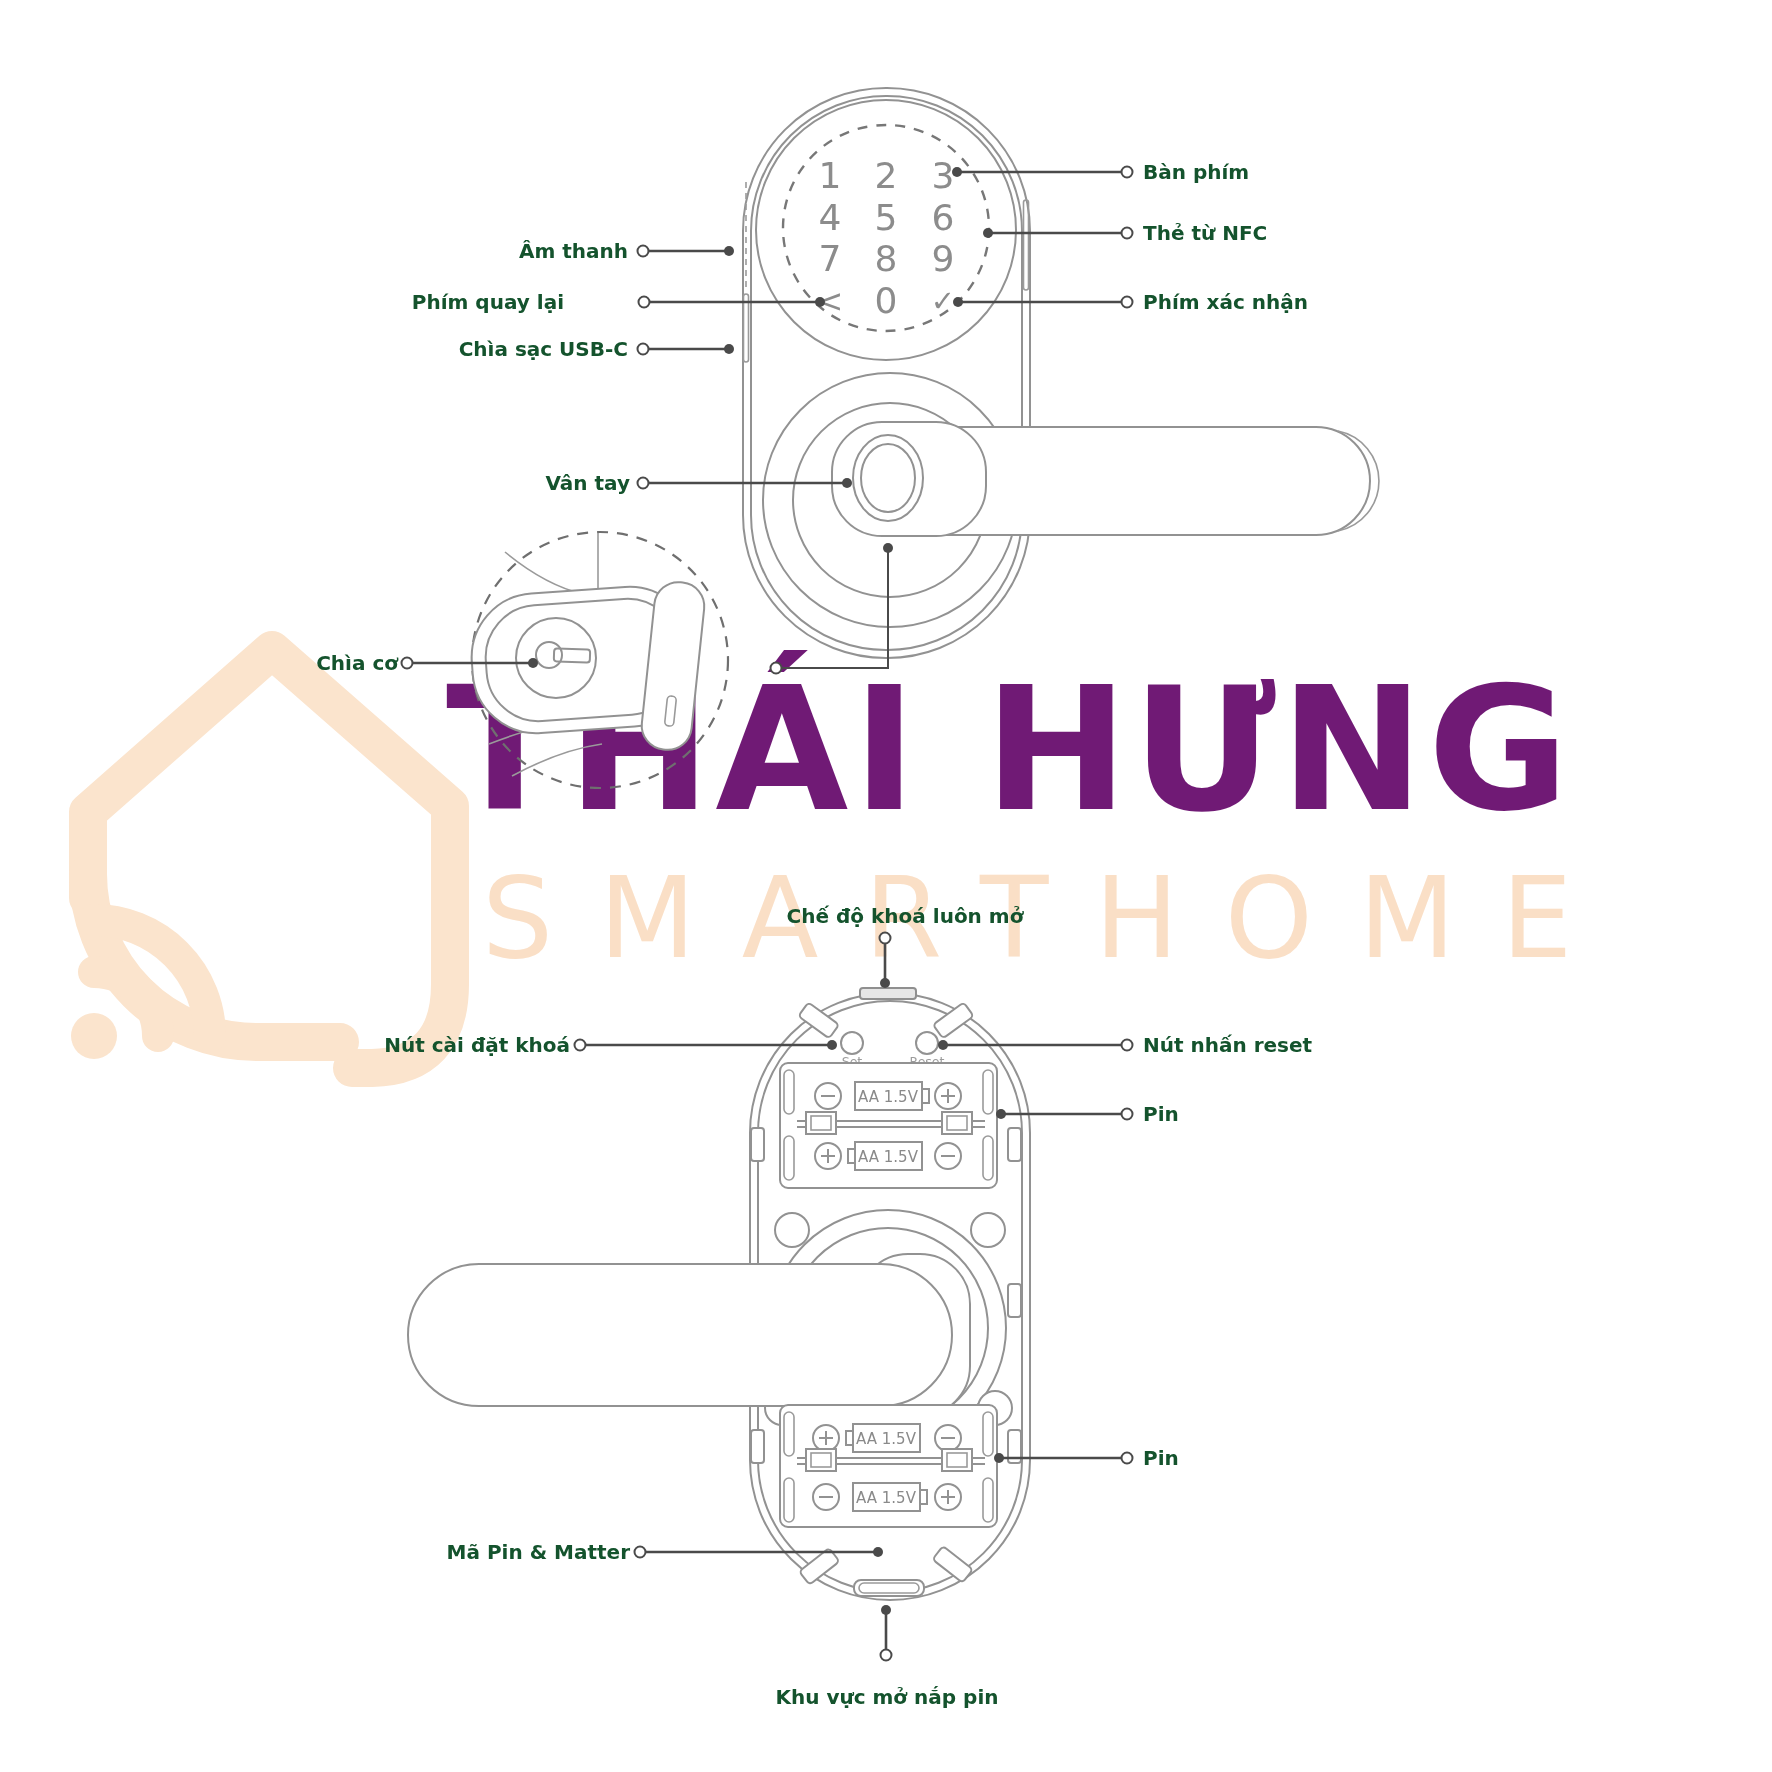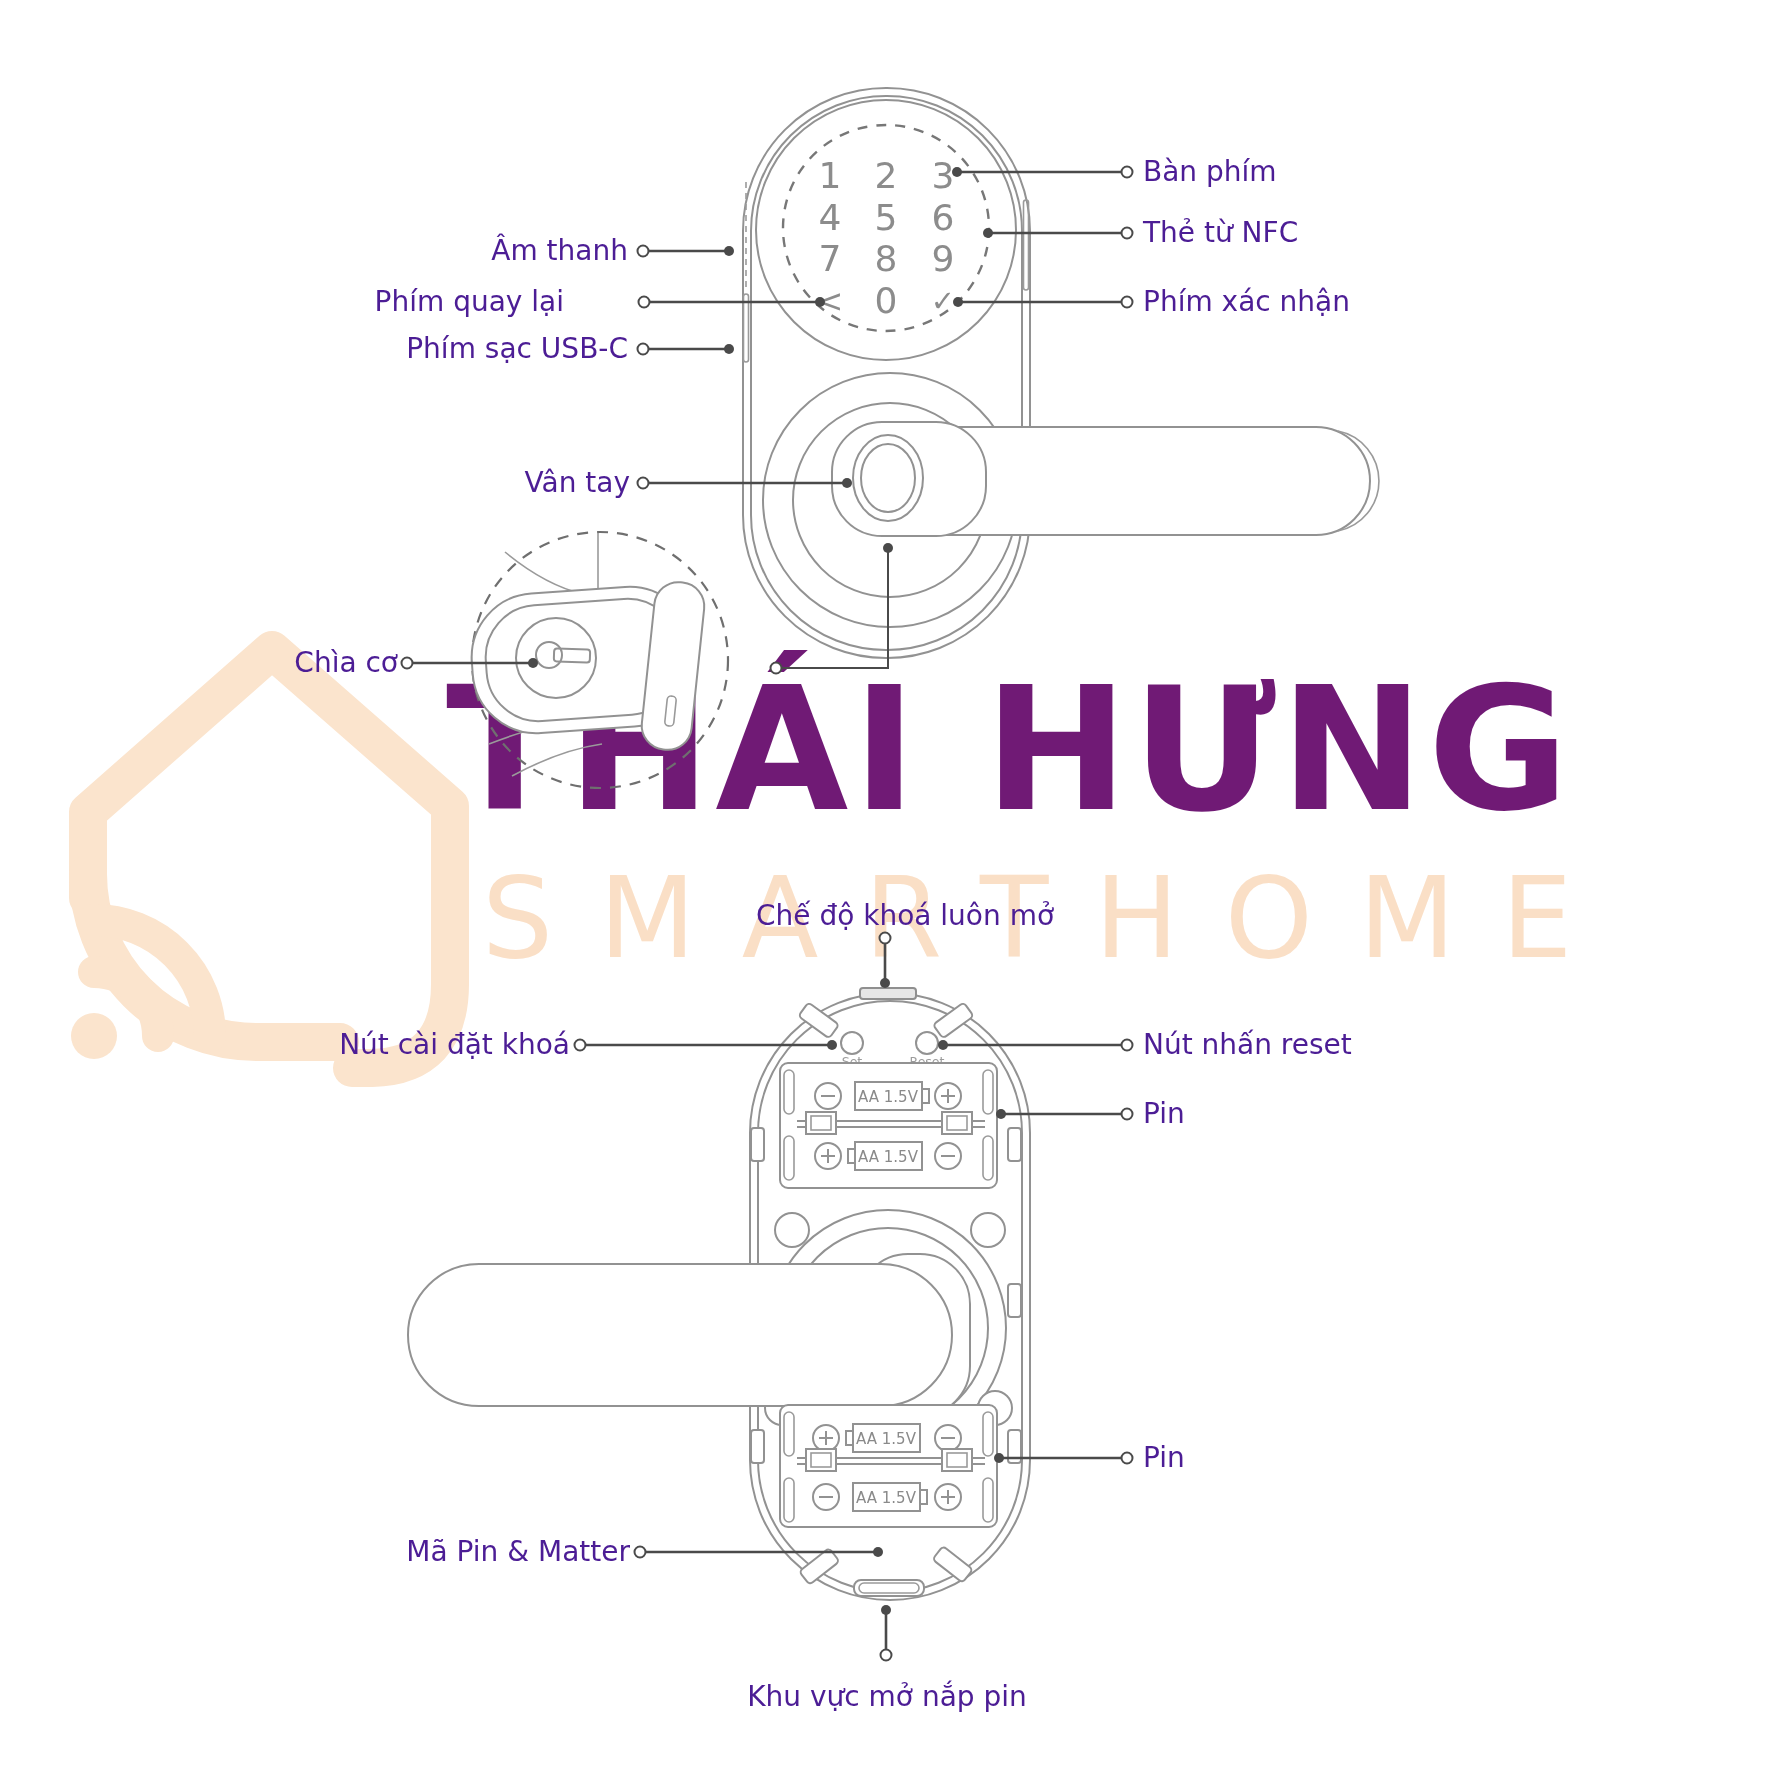--- a/index.html
+++ b/index.html
@@ -12,7 +12,7 @@
        color:#fadfc6;letter-spacing:46px;white-space:nowrap;z-index:0;line-height:1;}
   svg.art{position:absolute;left:0;top:0;z-index:1;}
   
-  .lbl{position:absolute;font-size:28px;color:#4c1d95;line-height:36px;white-space:nowrap;z-index:3;}
+  .lbl{position:absolute;font-size:20px;color:#14532d;line-height:36px;white-space:nowrap;z-index:3;font-weight:bold;}
   .lbl.r{text-align:center;}
   .lbl.c{transform:translateX(-50%);}
   

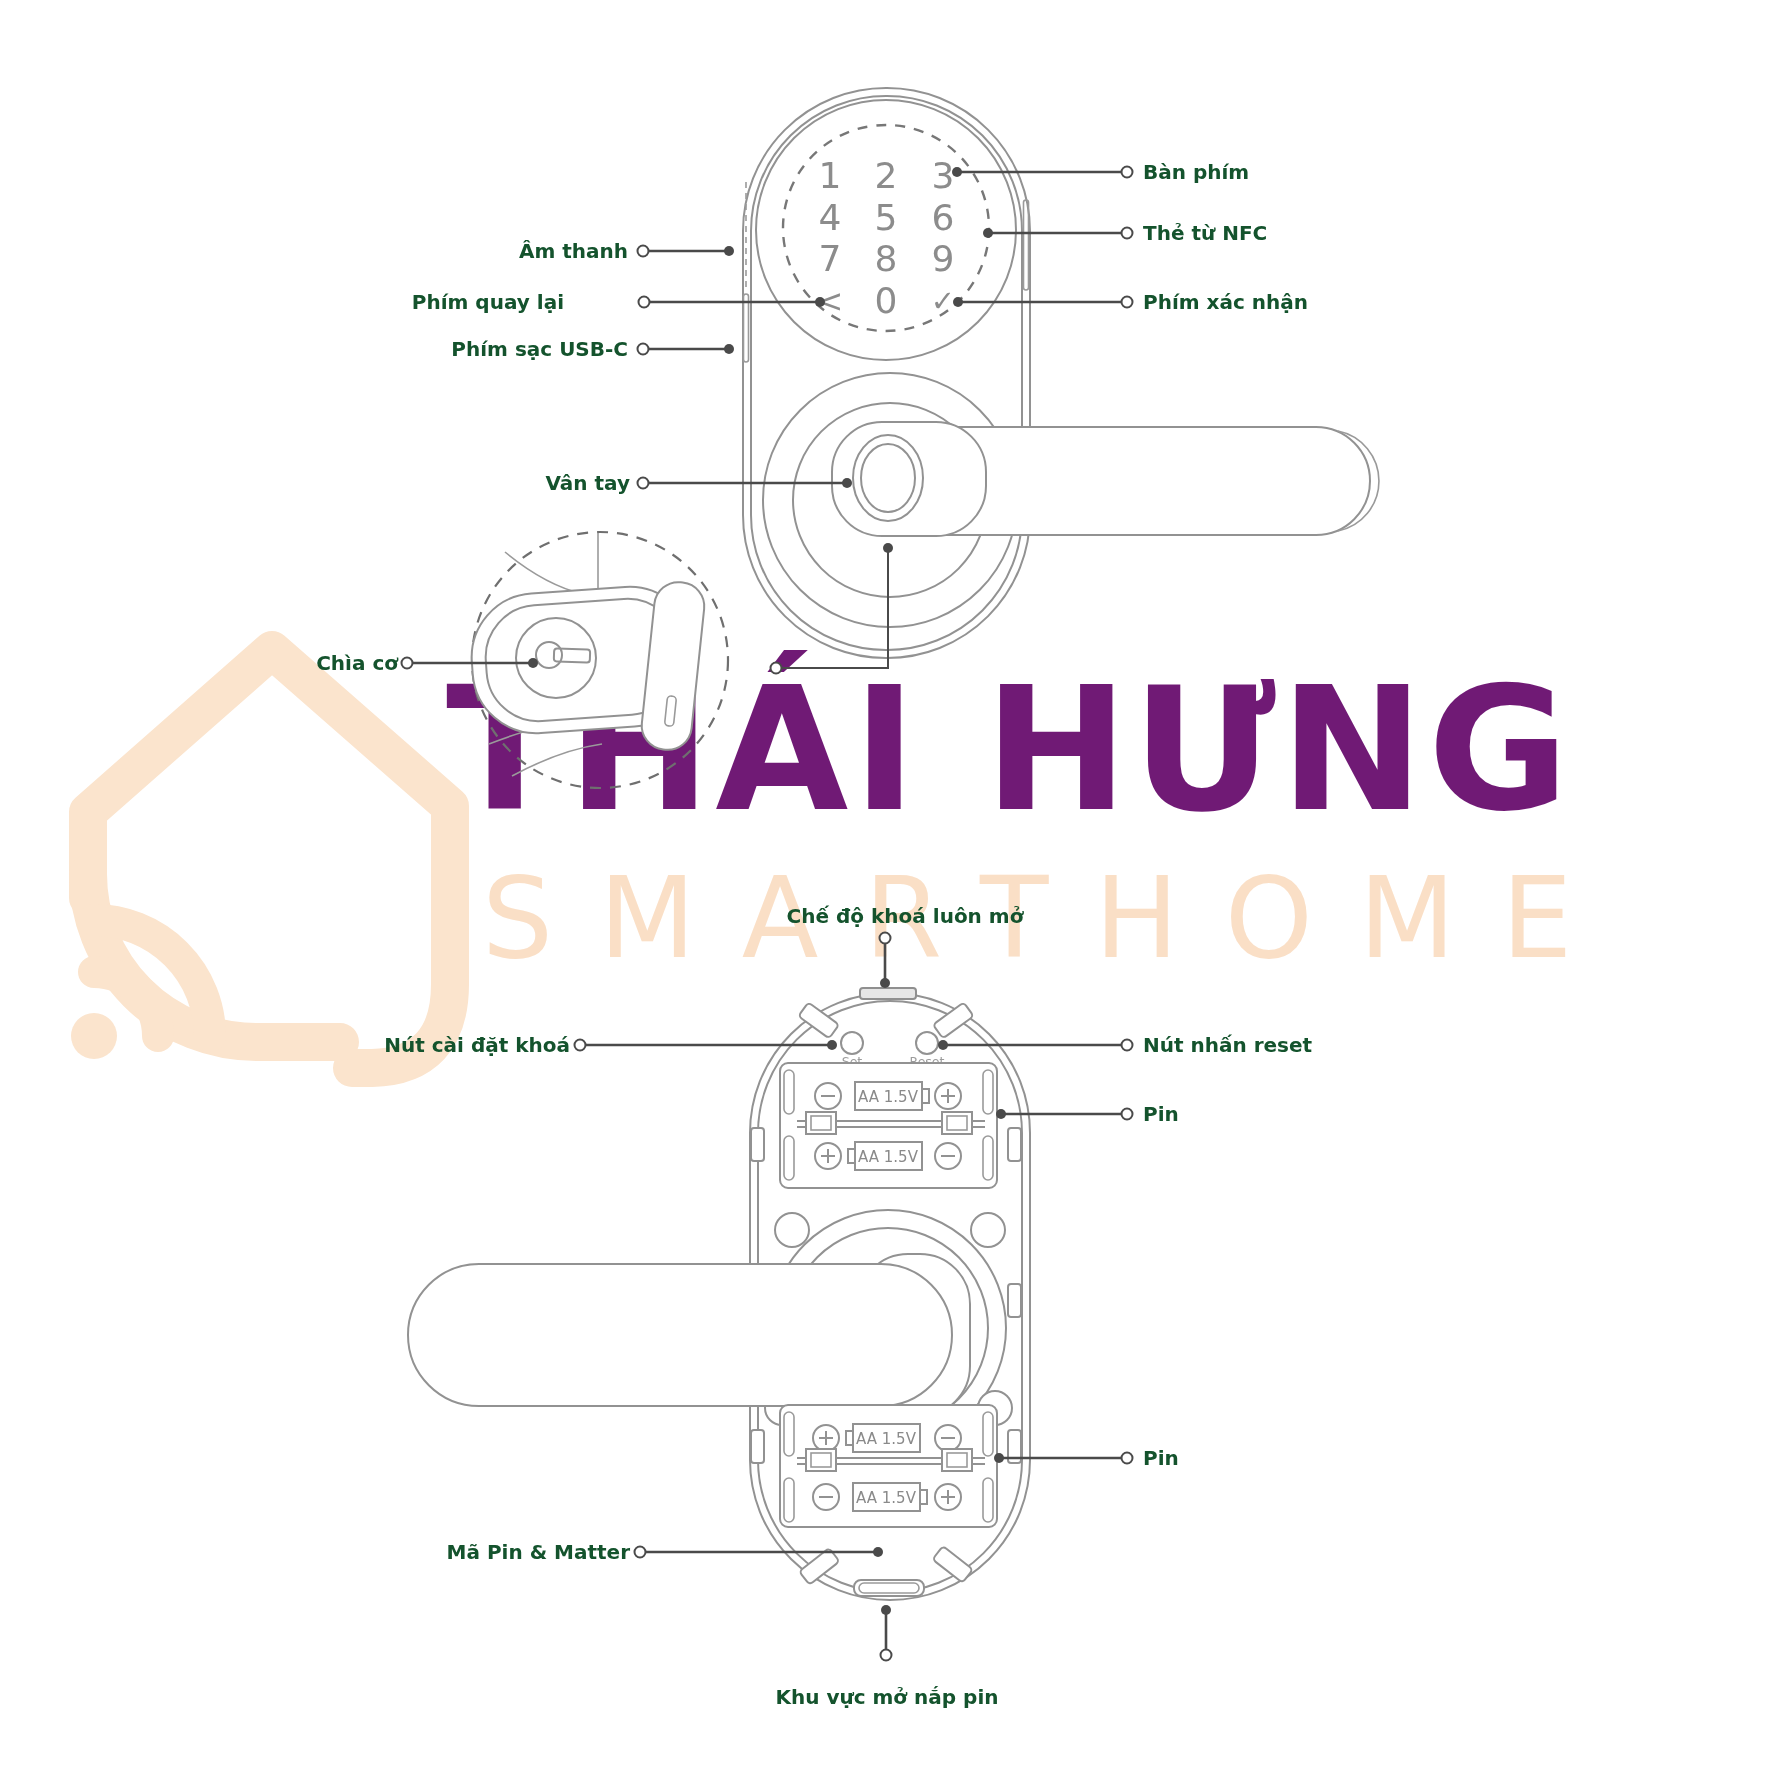--- a/index.html
+++ b/index.html
@@ -270,7 +270,7 @@
   <div class="lbl" style="left:1143px;top:284px">Phím xác nhận</div>
   <div class="lbl r" style="right:1144px;top:233px">Âm thanh</div>
   <div class="lbl r" style="right:1208px;top:284px">Phím quay lại</div>
-  <div class="lbl r" style="right:1144px;top:331px">Phím sạc USB-C</div>
+  <div class="lbl r" style="right:1144px;top:331px">Chìa sạc USB-C</div>
   <div class="lbl r" style="right:1142px;top:465px">Vân tay</div>
   <div class="lbl r" style="right:1374px;top:645px">Chìa cơ</div>
 

